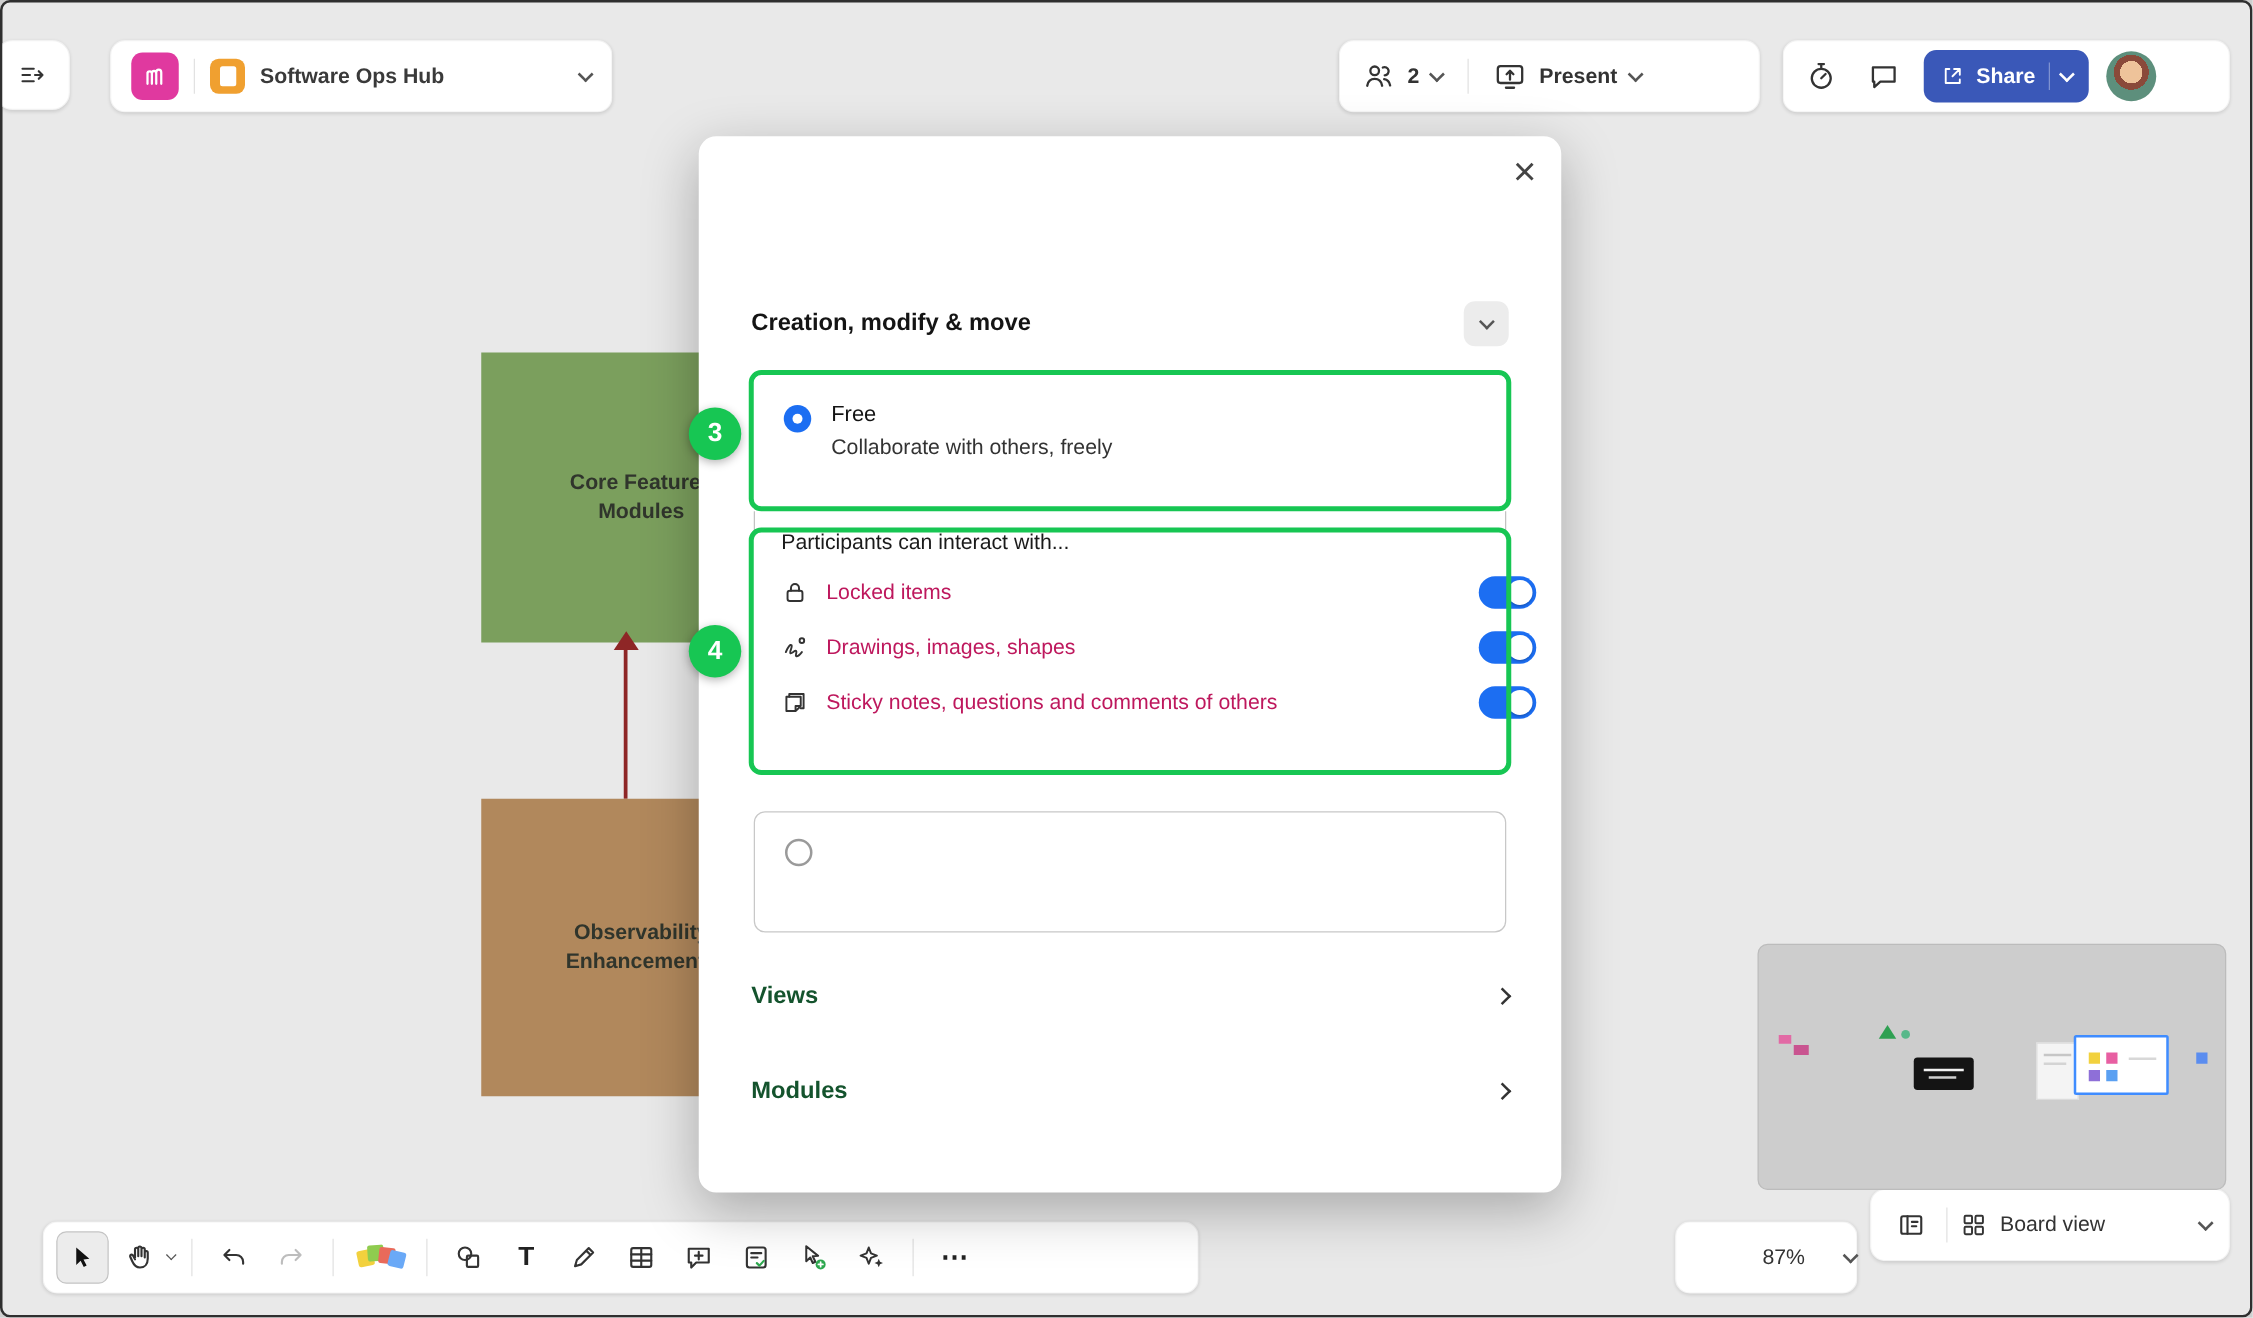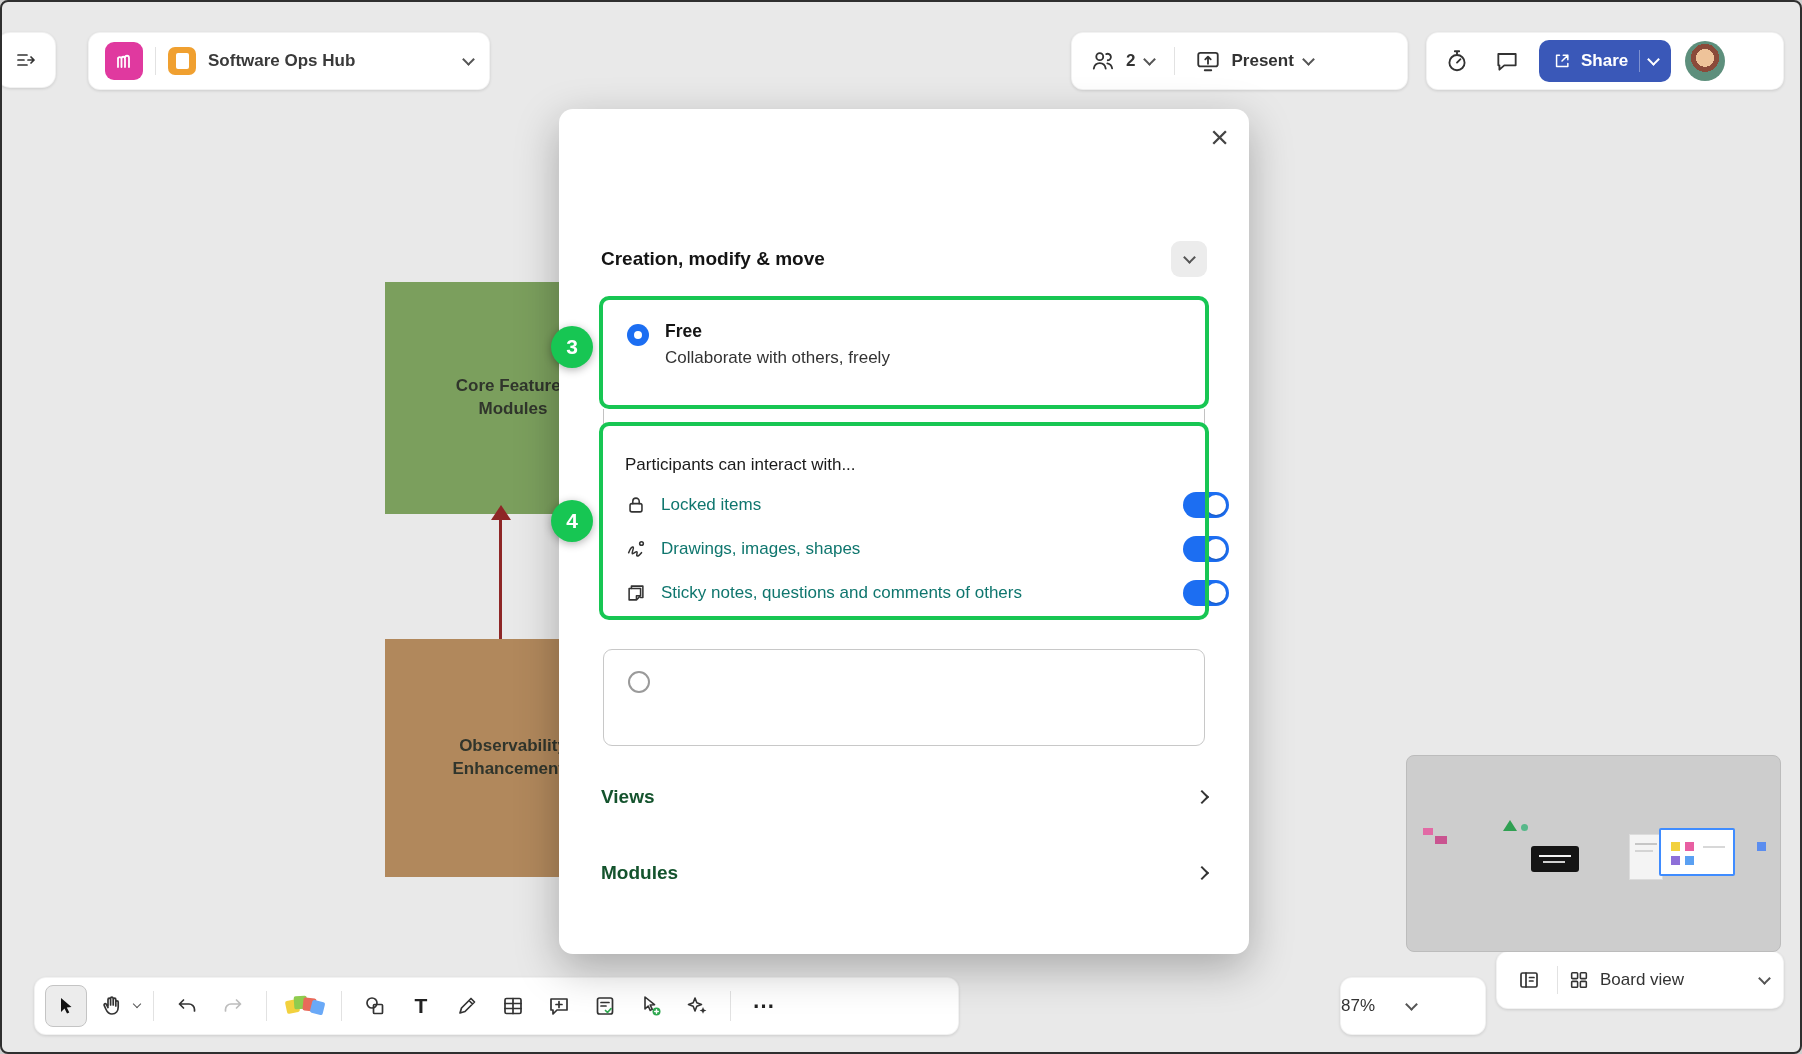--- a/index.html
+++ b/index.html
@@ -62,7 +62,7 @@
   .radio{width:22px;height:22px;border-radius:50%;border:2px solid #9a9a9a;background:#fff;margin-top:3px;flex:none;cursor:pointer}
   .radio.selected{border:none;background:var(--blue);position:relative}
   .radio.selected::after{content:"";position:absolute;inset:7px;background:#fff;border-radius:50%}
-  .opt-label{font-size:17.5px;font-weight:bold;color:#141414;margin-bottom:6px}
+  .opt-label{font-size:17.5px;font-weight:normal;color:#141414;margin-bottom:6px}
   .opt-desc{font-size:17px;color:#333}
 
   .connector{position:absolute;left:44px;top:300px;width:602px;height:17px;

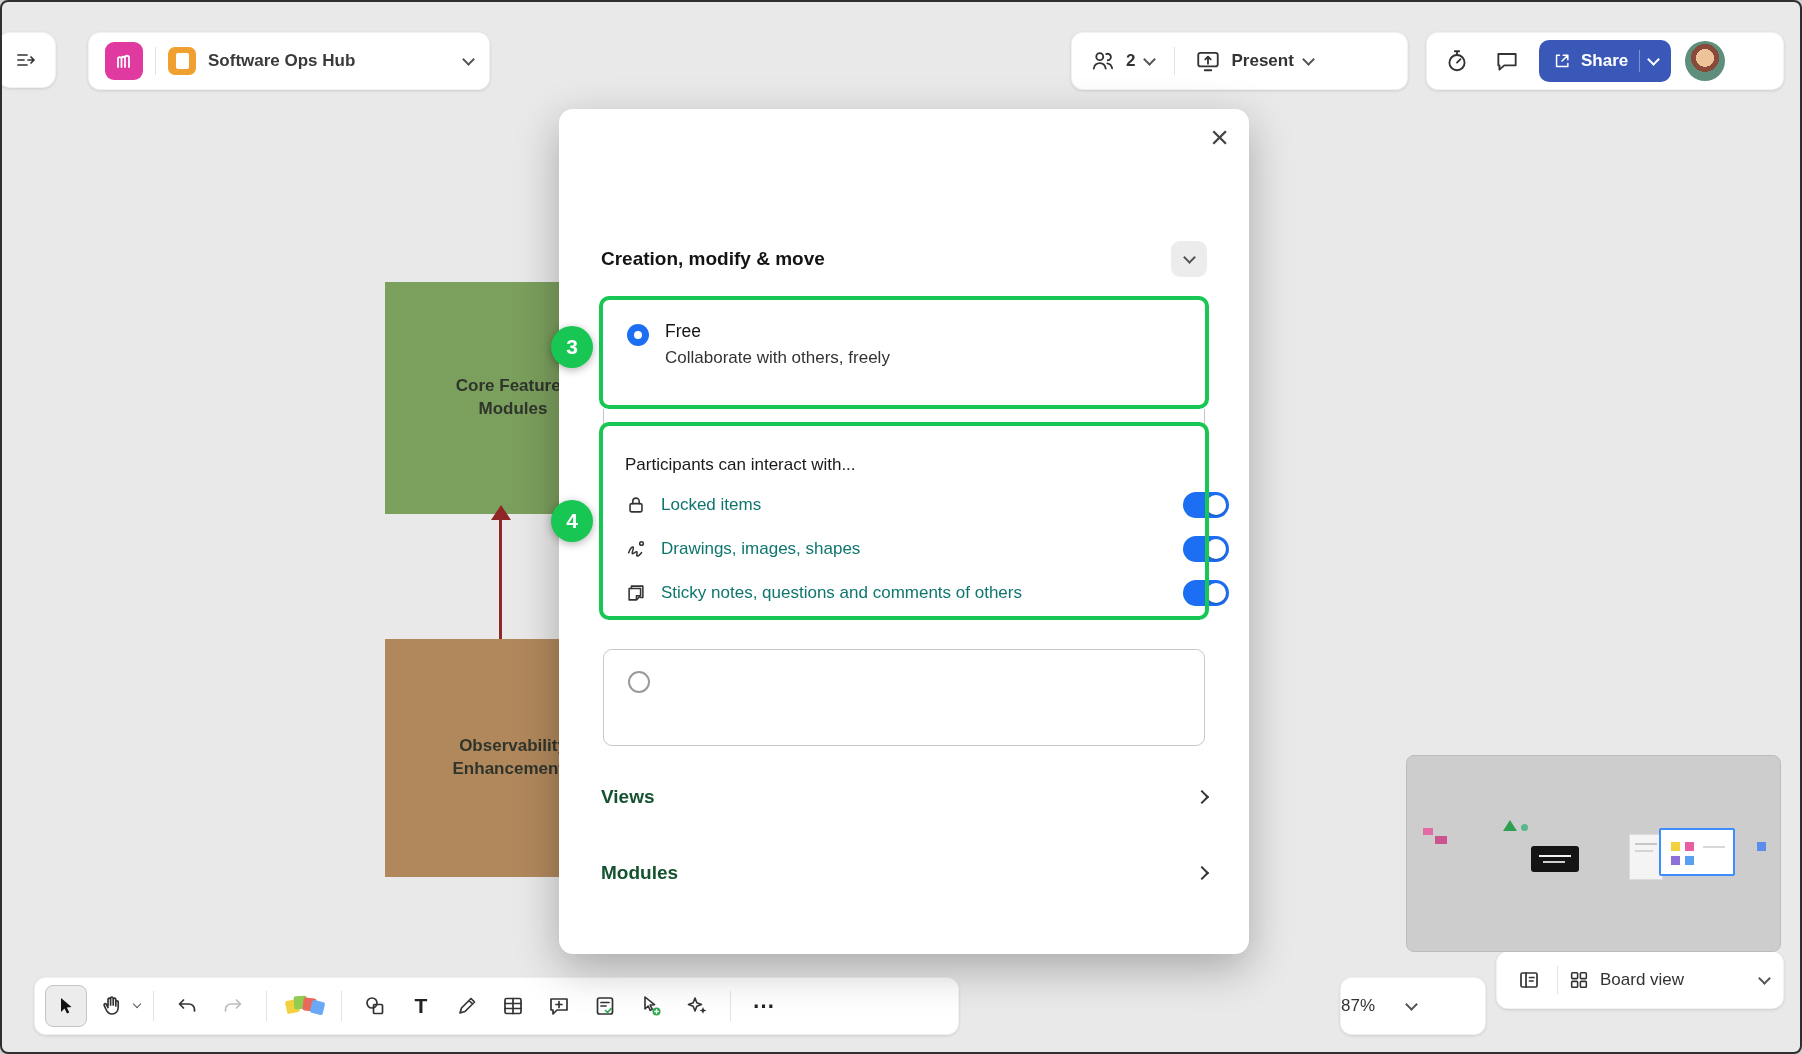--- a/index.html
+++ b/index.html
@@ -67,7 +67,7 @@
 
   .connector{position:absolute;left:44px;top:300px;width:602px;height:17px;
              border-left:1px solid #c2c2c2;border-right:1px solid #c2c2c2}
-  .interact-panel{position:absolute;left:44px;top:330px;width:648px;height:190px;padding:16px 22px 5px}
+  .interact-panel{position:absolute;left:44px;top:299px;width:648px;height:190px;padding:16px 22px 5px}
   .interact-title{font-size:17px;color:#1a1a1a;margin-bottom:8px}
   .interact-row{display:flex;align-items:center;gap:14px;height:44px}
   .interact-row .lbl{font-size:17px;color:#0f766e;flex:1}

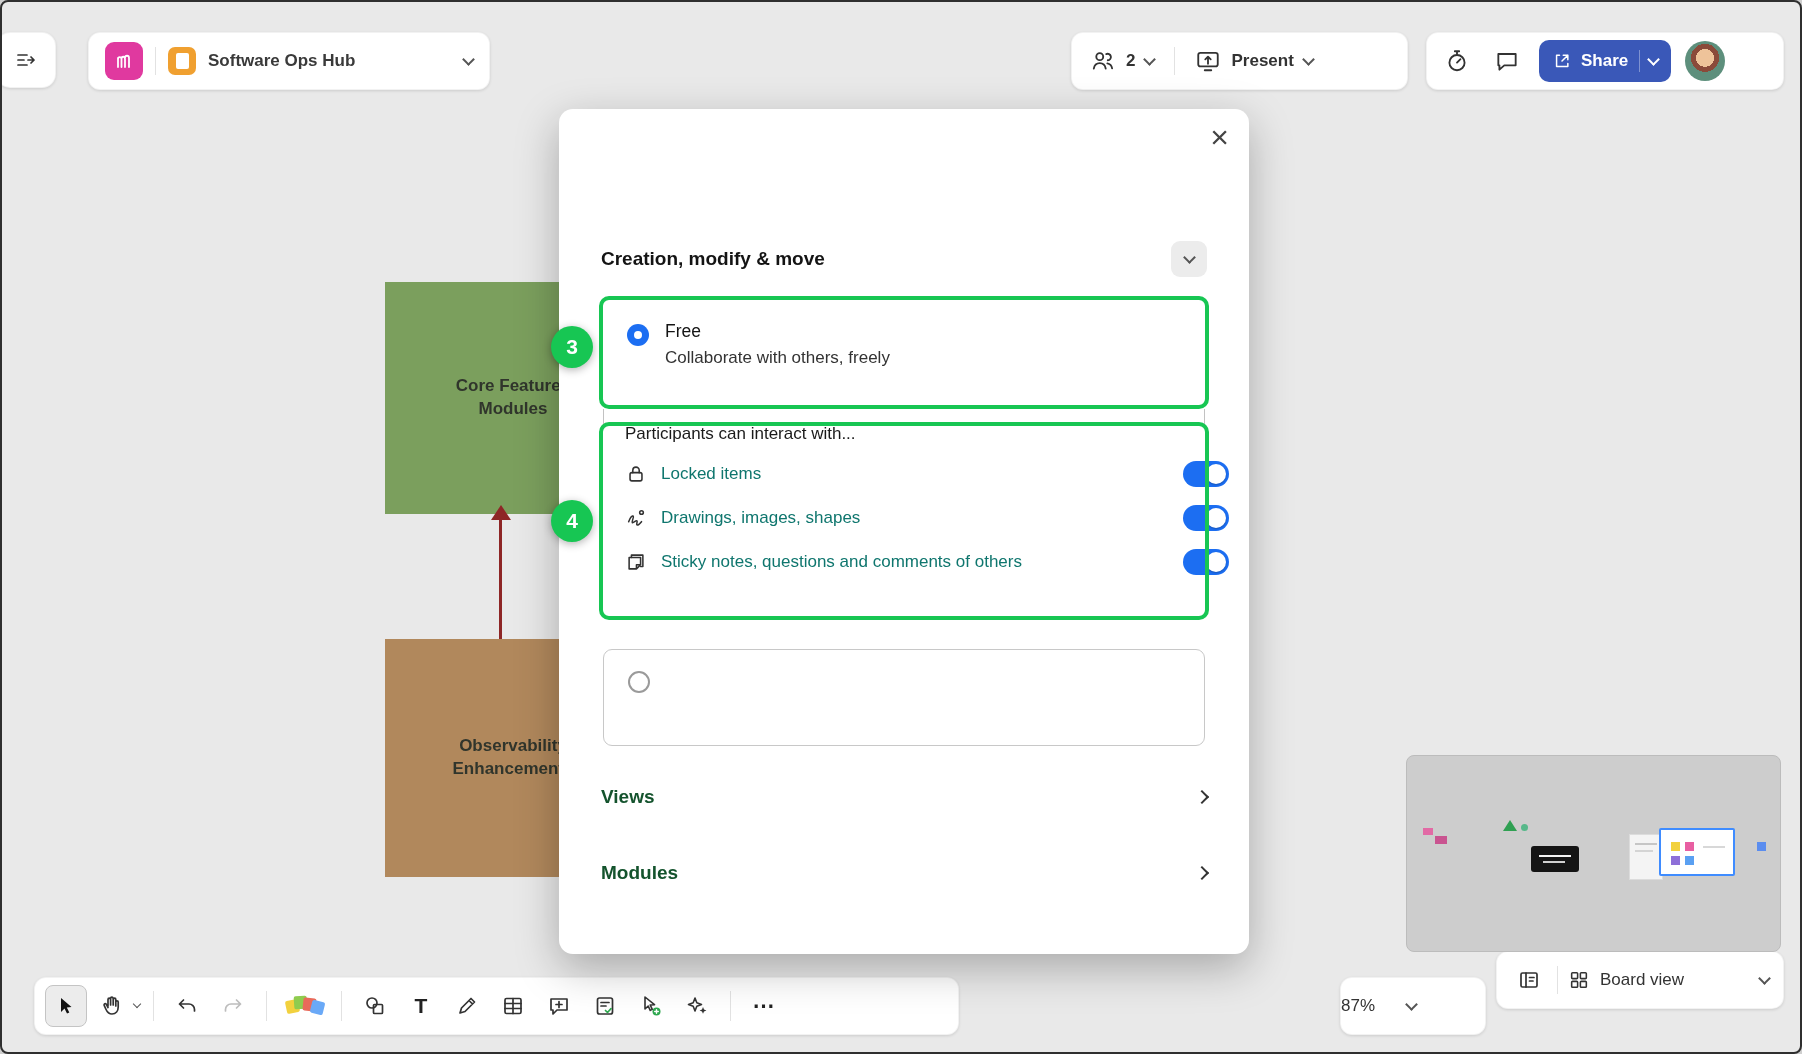--- a/index.html
+++ b/index.html
@@ -70,7 +70,7 @@
   .interact-panel{position:absolute;left:44px;top:299px;width:648px;height:190px;padding:16px 22px 5px}
   .interact-title{font-size:17px;color:#1a1a1a;margin-bottom:8px}
   .interact-row{display:flex;align-items:center;gap:14px;height:44px}
-  .interact-row .lbl{font-size:17px;color:#0f766e;flex:1}
+  .interact-row .lbl{font-size:17px;color:#be185d;flex:1}
   .toggle{width:46px;height:26px;border-radius:13px;background:#c9c9c9;position:relative;flex:none;cursor:pointer}
   .toggle::after{content:"";position:absolute;width:20px;height:20px;border-radius:50%;background:#fff;top:3px;left:3px;
                  box-shadow:0 1px 2px rgba(0,0,0,.25)}

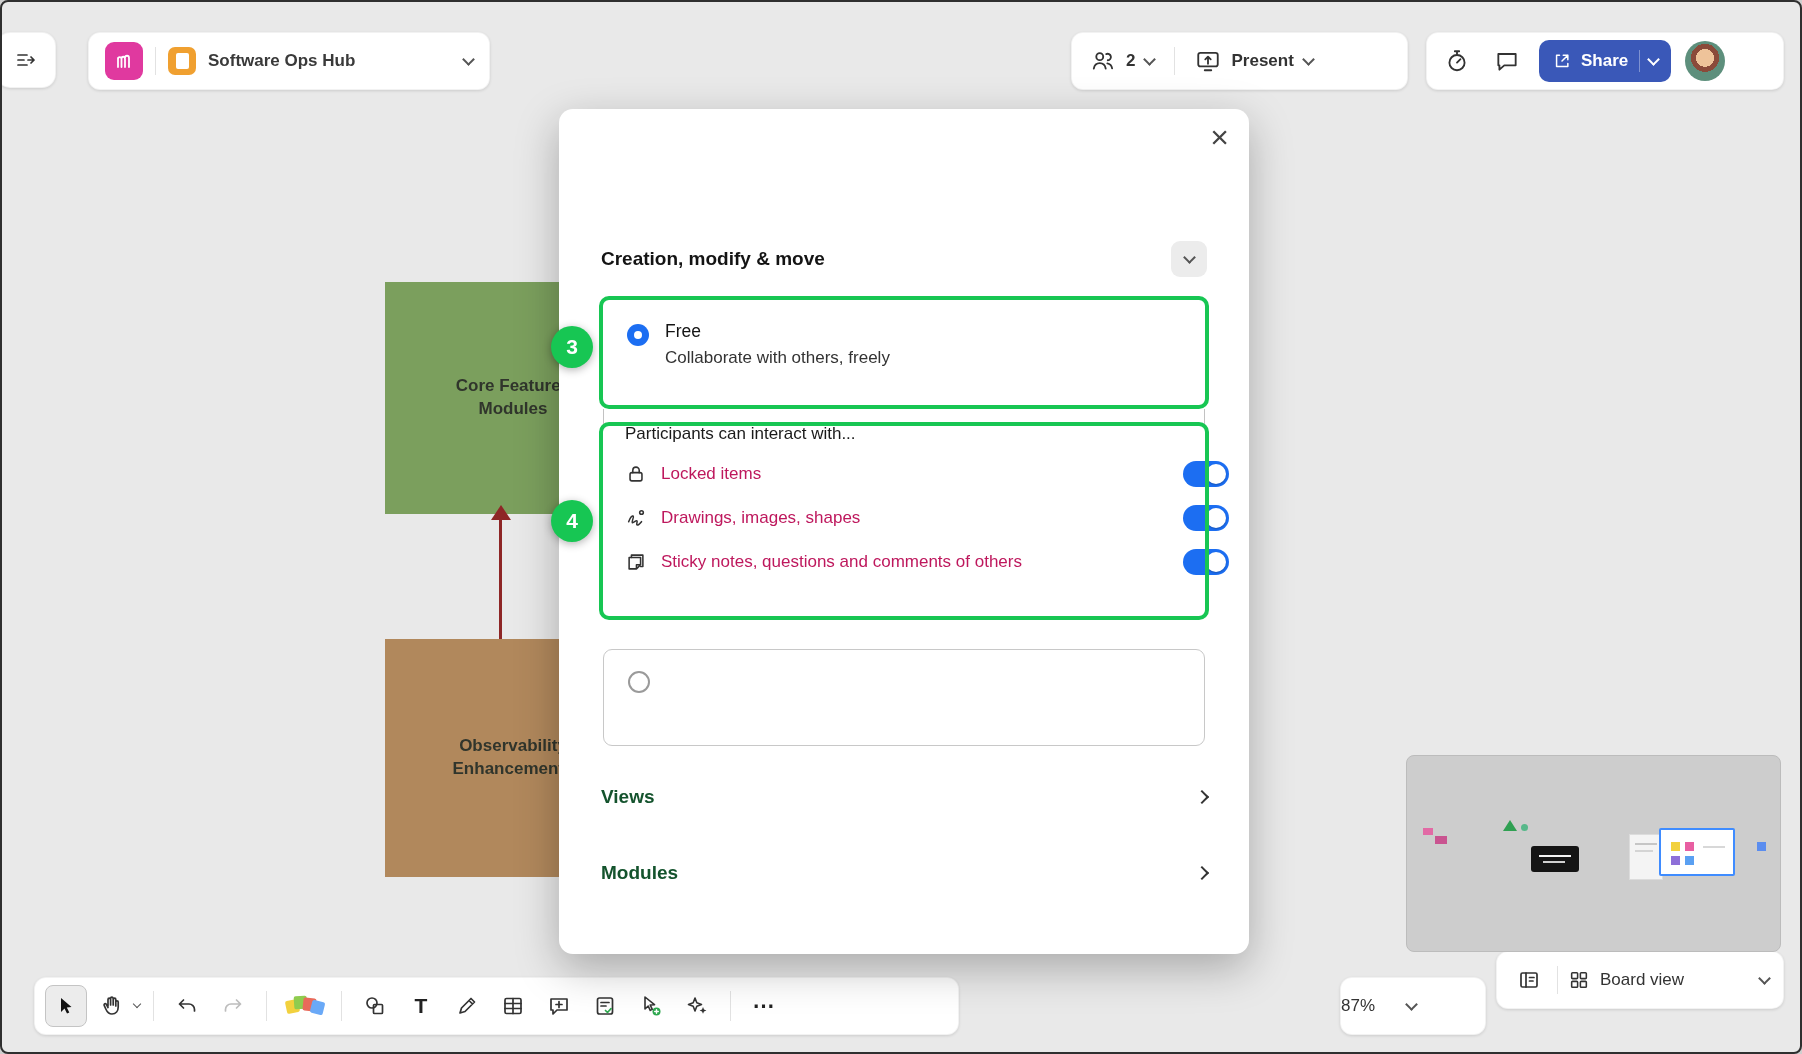--- a/index.html
+++ b/index.html
@@ -111,7 +111,7 @@
   #minimap{position:absolute;left:1404px;top:753px;width:375px;height:197px;background:#cdcdcd;
            border:1px solid #bcbcbc;border-radius:8px;z-index:4}
   #minimap .mm{position:absolute}
-  #zoom-pill{left:1338px;top:975px;width:146px;height:58px;justify-content:flex-start;gap:32px;font-size:17px;color:#333;cursor:pointer}
+  #zoom-pill{left:1338px;top:975px;width:146px;height:58px;justify-content:flex-end;gap:32px;font-size:17px;color:#333;cursor:pointer}
   #view-pill{left:1494px;top:949px;width:288px;height:58px;padding:0 14px;gap:10px;font-size:17px;color:#333}
   #view-pill .label{font-weight:normal}
 </style>

